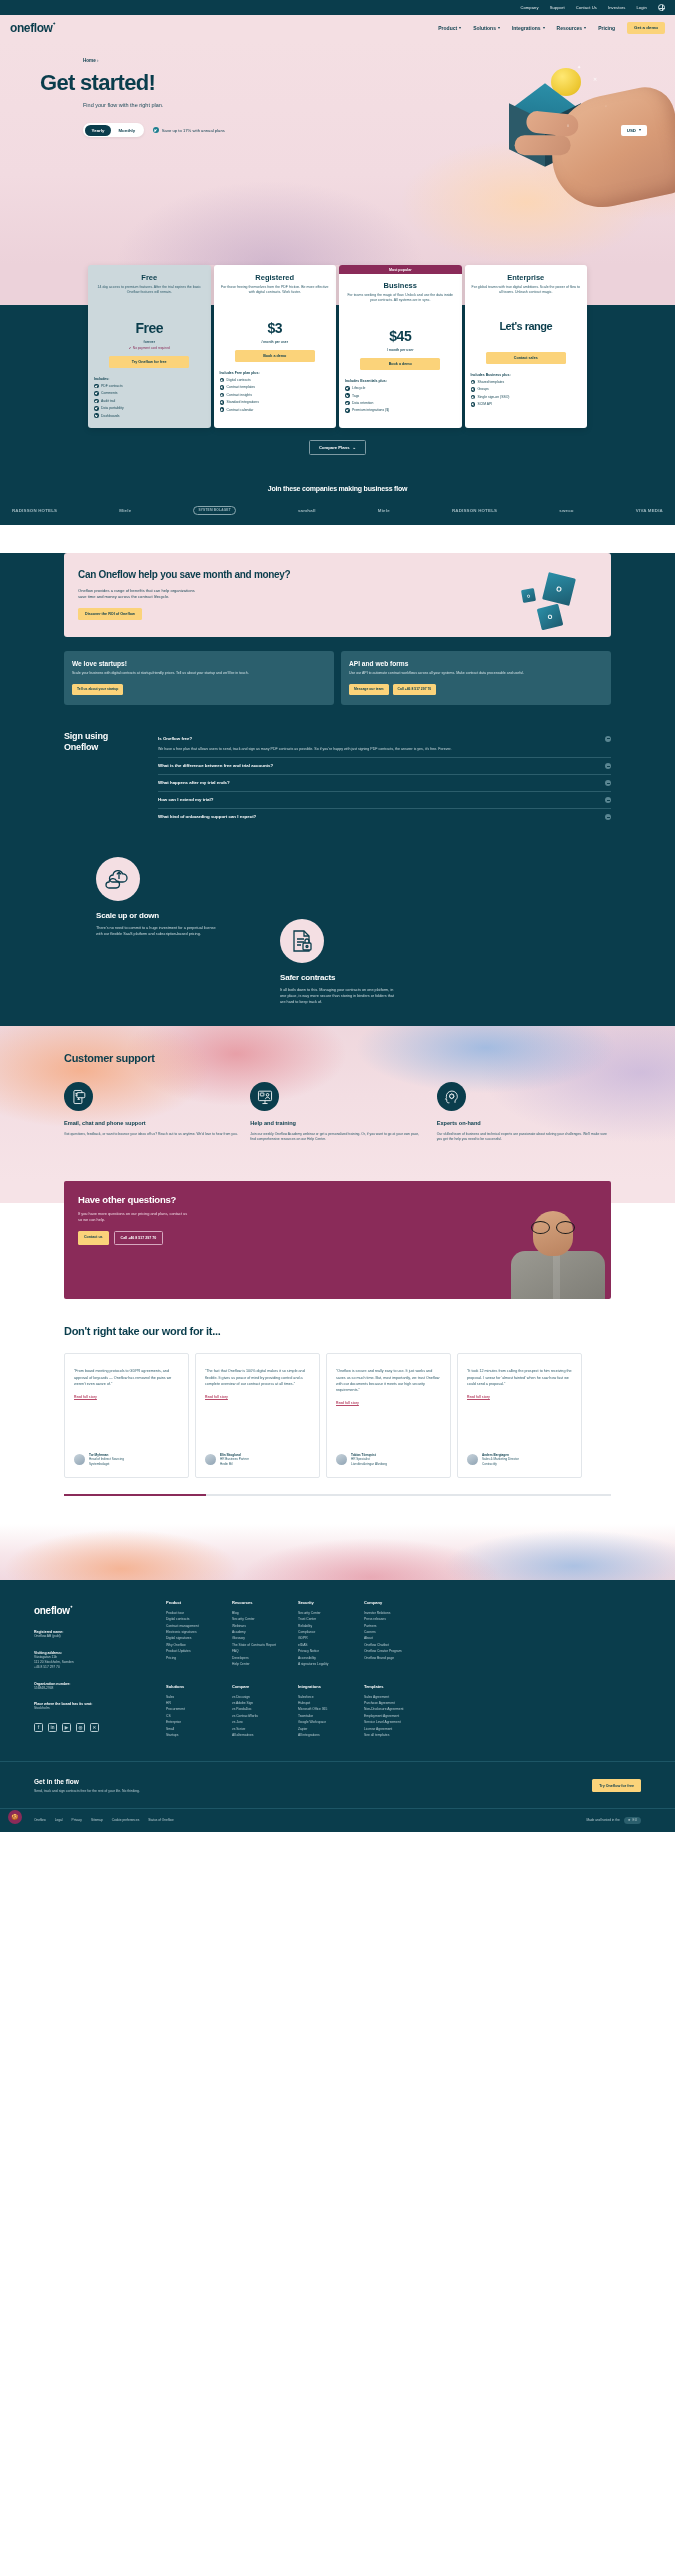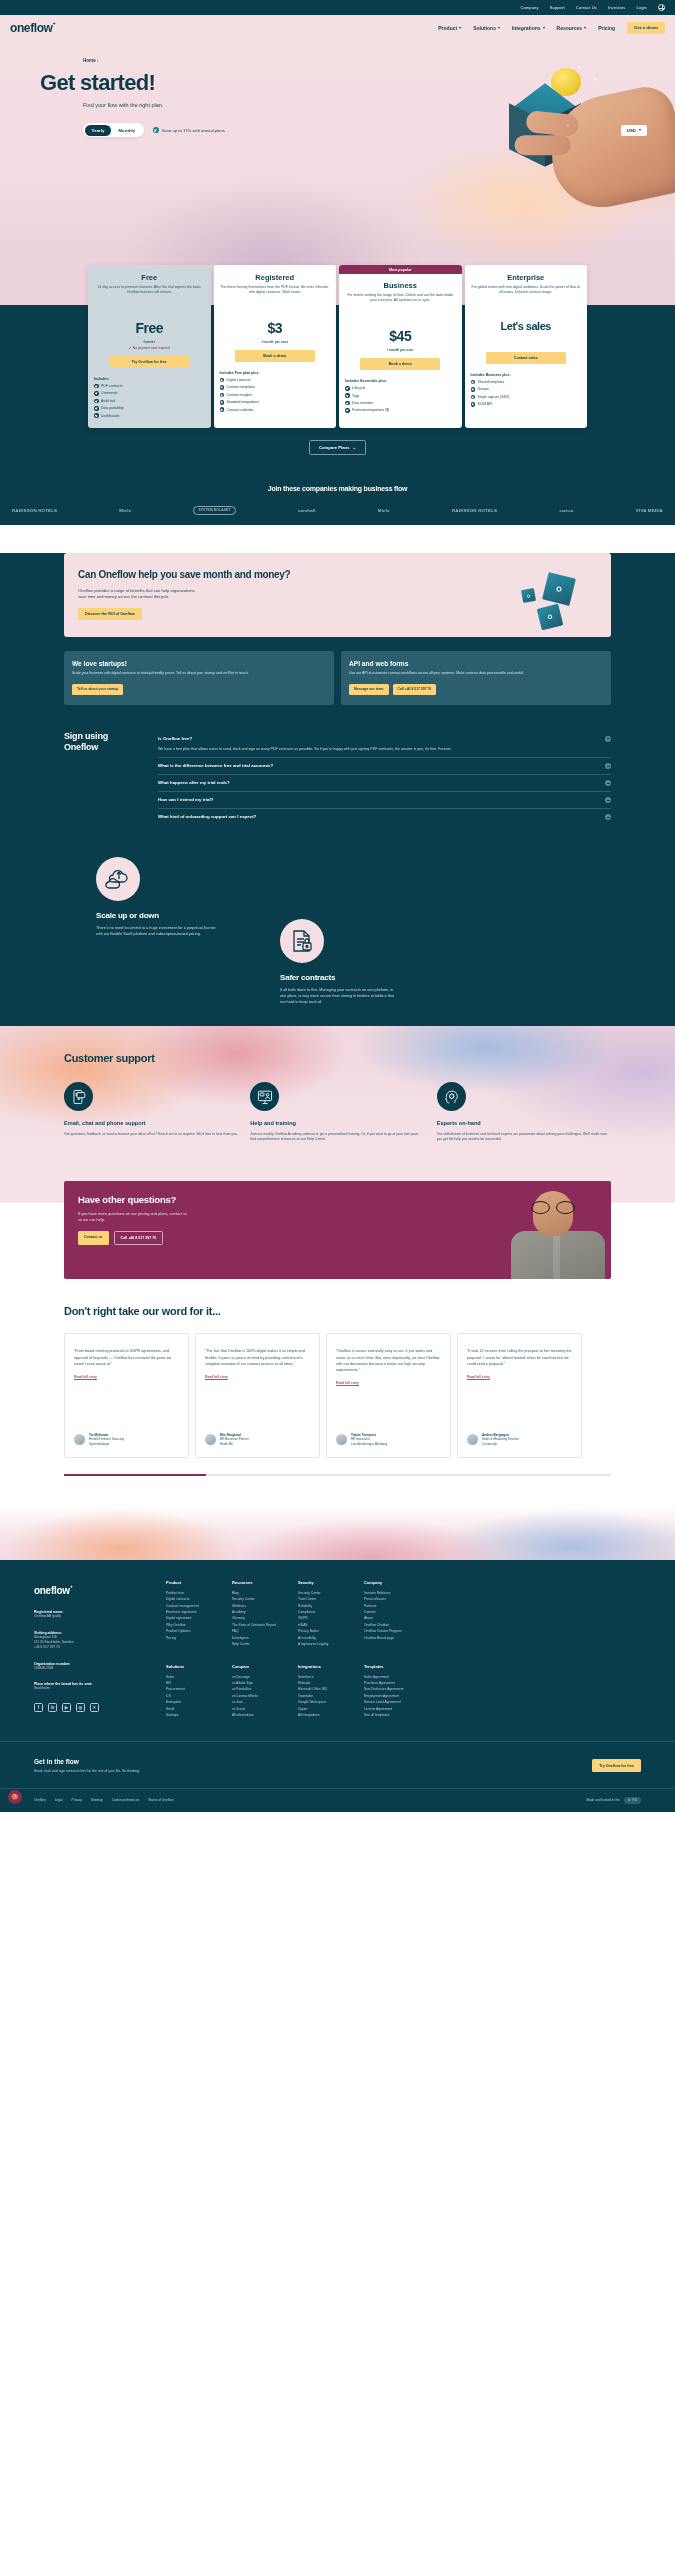--- a/index.html
+++ b/index.html
@@ -471,7 +471,7 @@
     <div class="card">
       <h3>Enterprise</h3>
       <div class="desc">For global teams with true digital ambitions. Scale the power of flow to all teams. Unleash contract magic.</div>
-      <div class="price small">Let's sales</div>
+      <div class="price small">Let's range</div>
       <div class="cta" style="margin-top:20px;">Contact sales</div>
       <div class="inc-h">Includes Business plus:</div>
       <div class="feat">

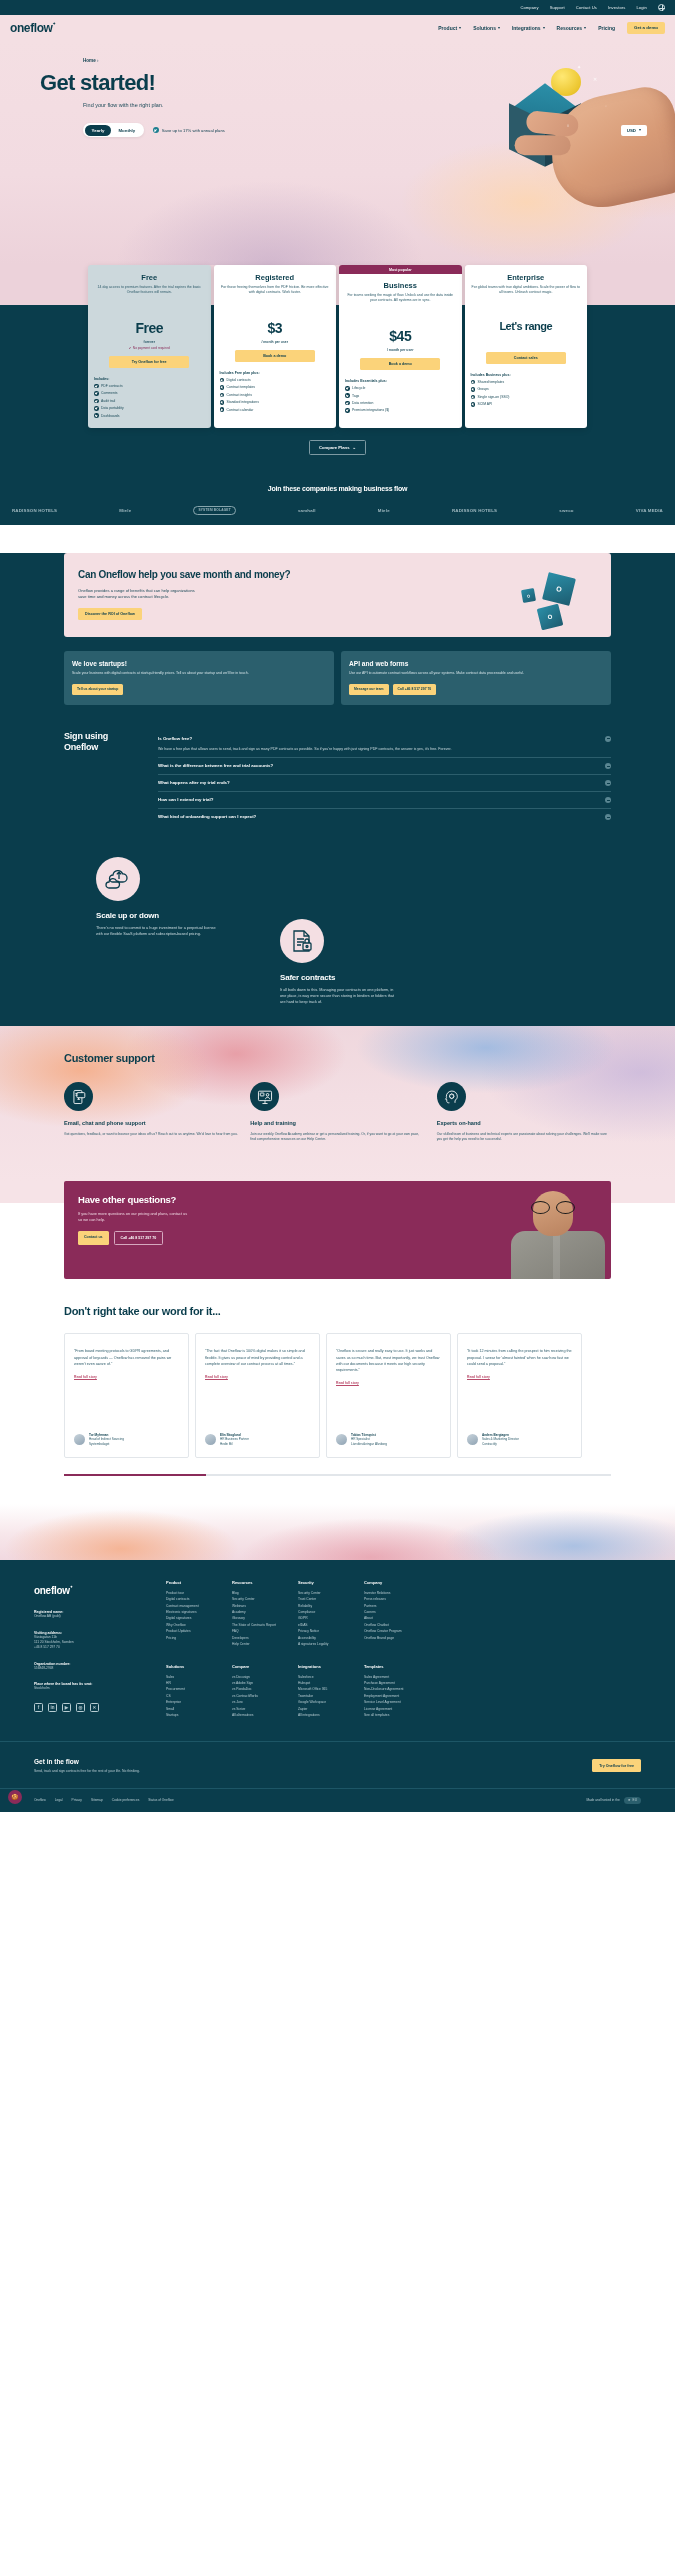--- a/index.html
+++ b/index.html
@@ -215,7 +215,7 @@
   .qbanner-wrap{position:relative;background:#fff;padding:0 0 18px;}
   .qbanner-wrap:before{content:"";position:absolute;top:0;left:0;right:0;height:22px;background:#f6e3e7;}
   .qbanner{
-    position:relative;margin:0 64px;background:#8a2b59;border-radius:2px;height:98px;overflow:hidden;
+    position:relative;margin:0 64px;background:#8a2b59;border-radius:2px;height:118px;overflow:hidden;
     display:flex;
   }
   .qleft{padding:13px 0 0 14px;width:62%;}

